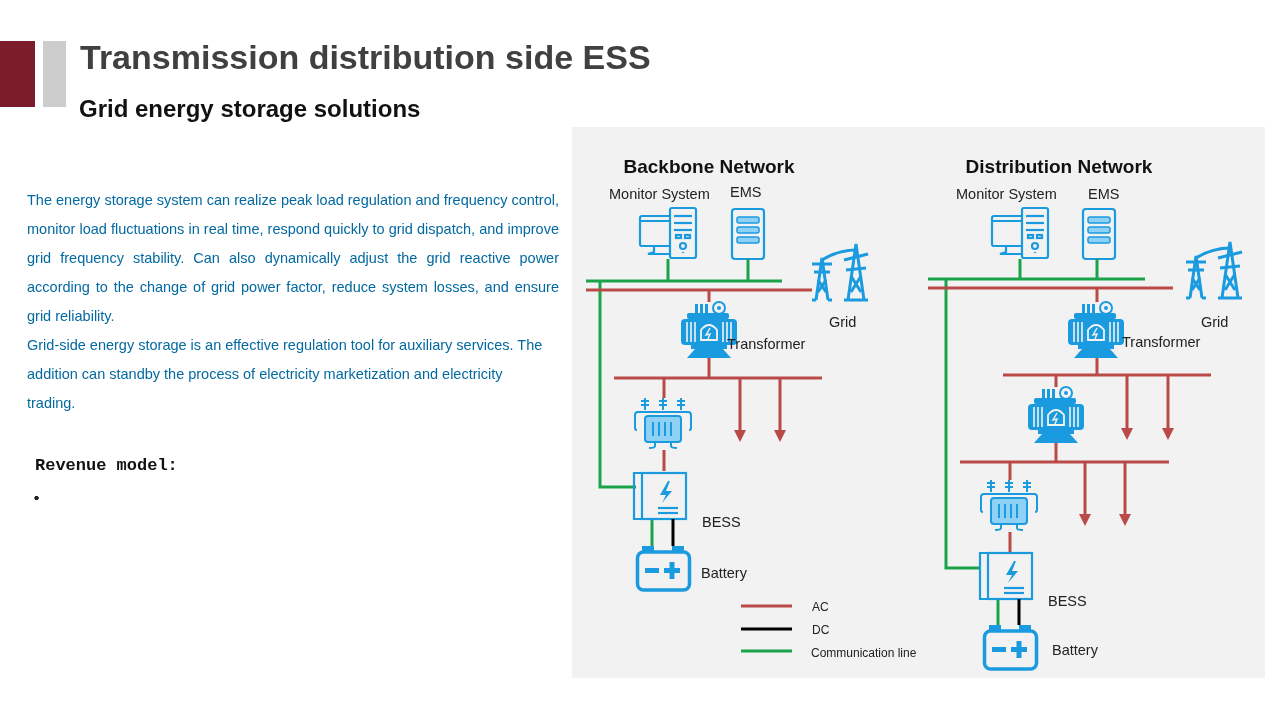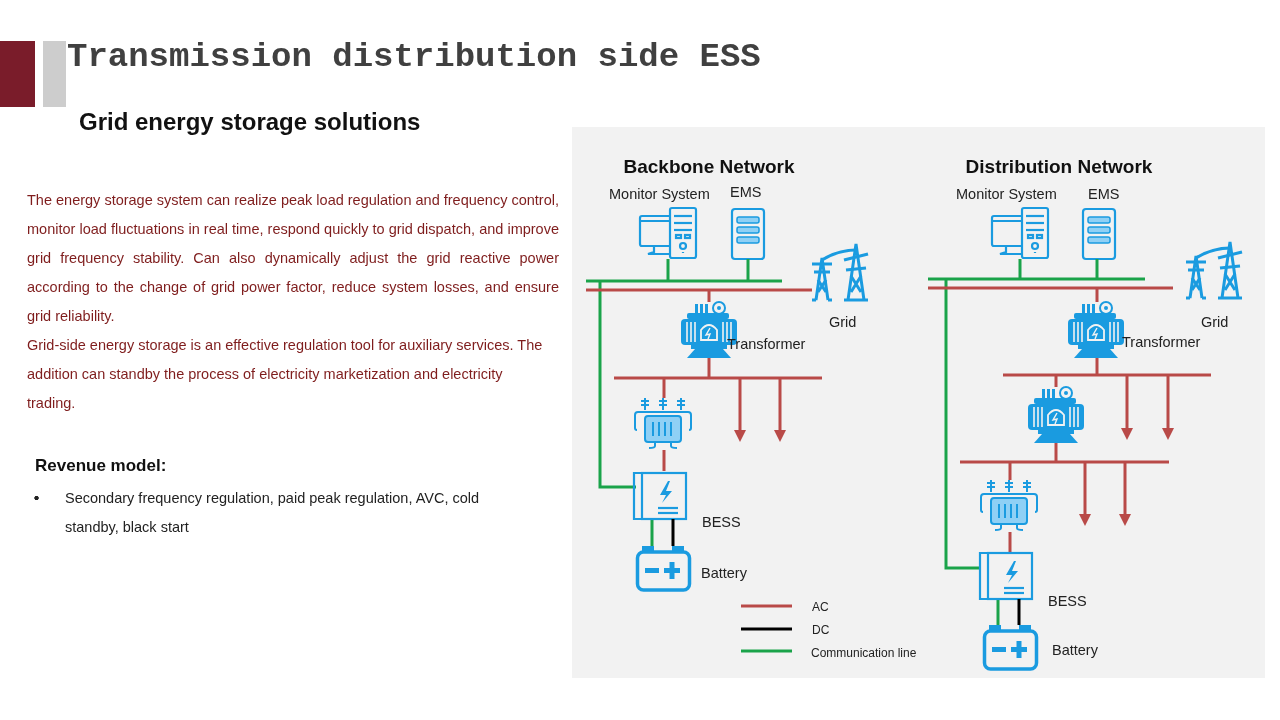--- a/index.html
+++ b/index.html
@@ -6,7 +6,7 @@
   body{width:1280px;height:720px;position:relative;background:#ffffff;overflow:hidden;font-family:"Liberation Sans",sans-serif;color:#1a1a1a;}
   .bar-red{position:absolute;left:0;top:41px;width:35px;height:66px;background:#7a1c2a;}
   .bar-gray{position:absolute;left:43px;top:41px;width:23px;height:66px;background:#cdcdcd;}
-  .title{position:absolute;left:67px;top:38px;font-size:34px;font-weight:bold;color:#404040;white-space:nowrap;letter-spacing:0px;font-family:Liberation Mono, monospace;}
+  .title{position:absolute;left:80px;top:38px;font-size:34px;font-weight:bold;color:#404040;white-space:nowrap;letter-spacing:0px;}
   .subtitle{position:absolute;left:79px;top:108px;font-size:24px;font-weight:bold;color:#111;white-space:nowrap;}
   .desc{position:absolute;left:27px;top:186px;width:532px;font-size:14.5px;line-height:29px;color:#7f1d1d;}
   .desc p{margin:0;}

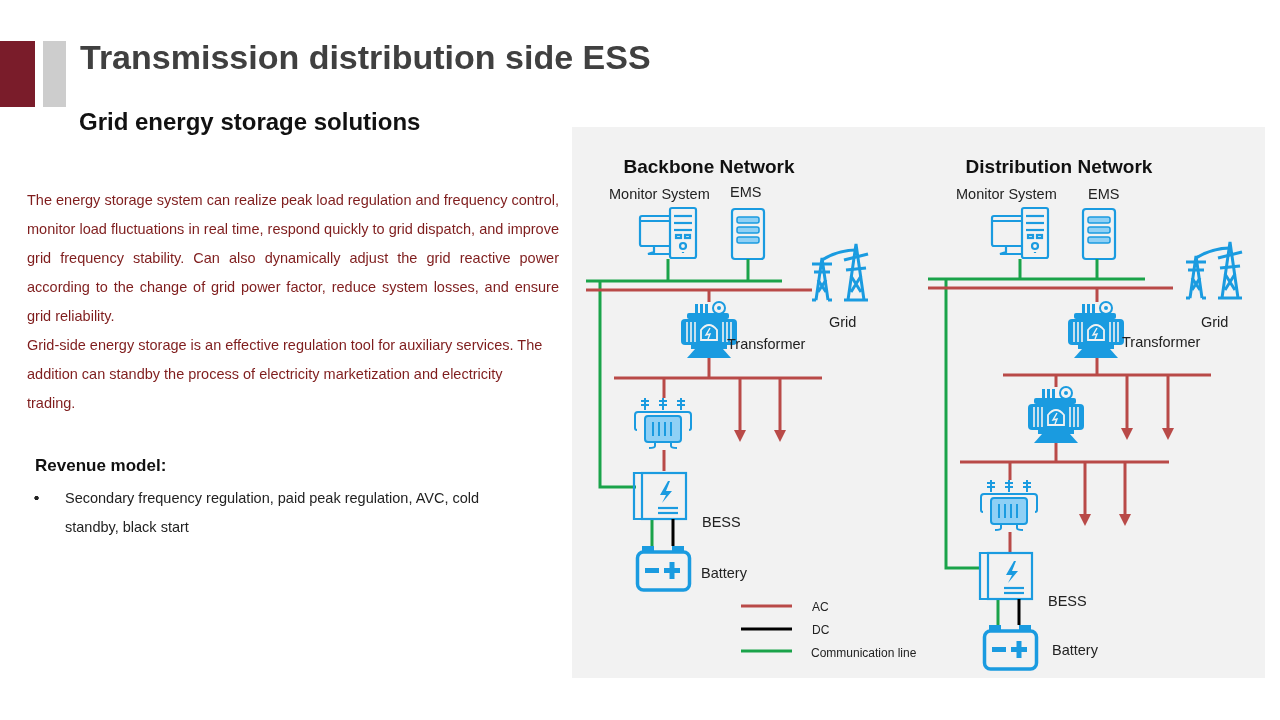--- a/index.html
+++ b/index.html
@@ -7,7 +7,7 @@
   .bar-red{position:absolute;left:0;top:41px;width:35px;height:66px;background:#7a1c2a;}
   .bar-gray{position:absolute;left:43px;top:41px;width:23px;height:66px;background:#cdcdcd;}
   .title{position:absolute;left:80px;top:38px;font-size:34px;font-weight:bold;color:#404040;white-space:nowrap;letter-spacing:0px;}
-  .subtitle{position:absolute;left:79px;top:108px;font-size:24px;font-weight:bold;color:#111;white-space:nowrap;}
+  .subtitle{position:absolute;left:79px;top:95px;font-size:24px;font-weight:bold;color:#111;white-space:nowrap;}
   .desc{position:absolute;left:27px;top:186px;width:532px;font-size:14.5px;line-height:29px;color:#7f1d1d;}
   .desc p{margin:0;}
   .desc p.just{text-align:justify;text-align-last:left;}

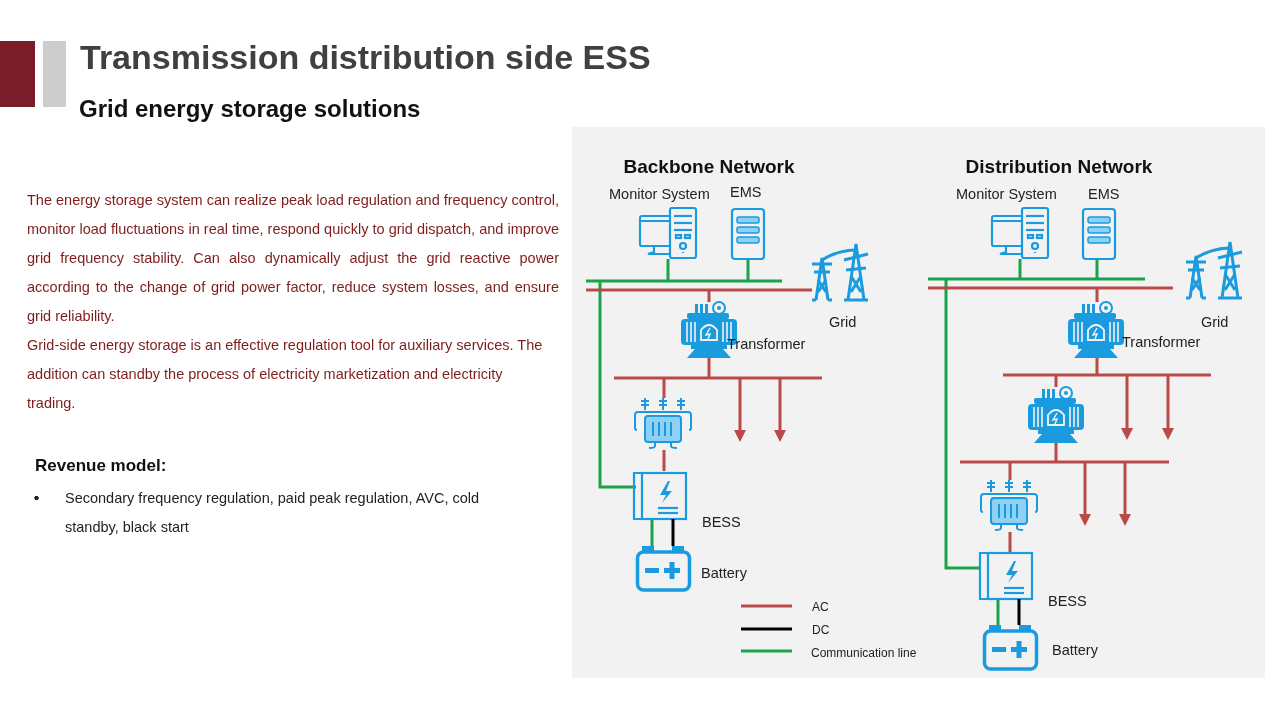--- a/index.html
+++ b/index.html
@@ -8,7 +8,7 @@
   .bar-gray{position:absolute;left:43px;top:41px;width:23px;height:66px;background:#cdcdcd;}
   .title{position:absolute;left:80px;top:38px;font-size:34px;font-weight:bold;color:#404040;white-space:nowrap;letter-spacing:0px;}
   .subtitle{position:absolute;left:79px;top:95px;font-size:24px;font-weight:bold;color:#111;white-space:nowrap;}
-  .desc{position:absolute;left:27px;top:186px;width:532px;font-size:14.5px;line-height:29px;color:#7f1d1d;}
+  .desc{position:absolute;left:27px;top:186px;width:532px;font-size:14.5px;line-height:29px;color:#0369a1;}
   .desc p{margin:0;}
   .desc p.just{text-align:justify;text-align-last:left;}
   .rev-title{position:absolute;left:35px;top:456px;font-size:17px;font-weight:bold;color:#111;}

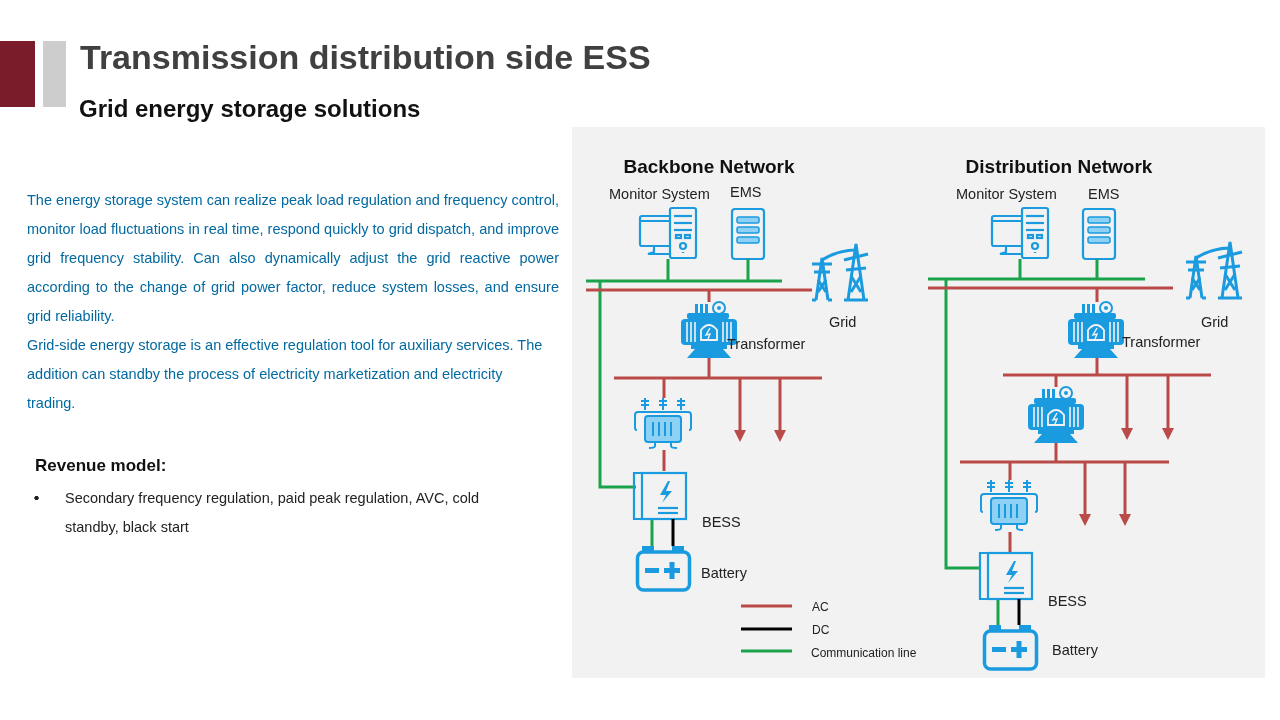--- a/index.html
+++ b/index.html
@@ -11,7 +11,7 @@
   .desc{position:absolute;left:27px;top:186px;width:532px;font-size:14.5px;line-height:29px;color:#0369a1;}
   .desc p{margin:0;}
   .desc p.just{text-align:justify;text-align-last:left;}
-  .rev-title{position:absolute;left:35px;top:456px;font-size:17px;font-weight:bold;color:#111;}
+  .rev-title{position:absolute;left:35px;top:456px;font-size:17px;font-weight:bold;color:#111;font-family:Liberation Mono, monospace;}
   .rev-list{position:absolute;left:27px;top:484px;width:500px;margin:0;padding:0;list-style:none;font-size:14.5px;line-height:29px;color:#222;}
   .rev-list li{position:relative;padding-left:38px;}
   .rev-list li .bullet{position:absolute;left:7px;top:0;}

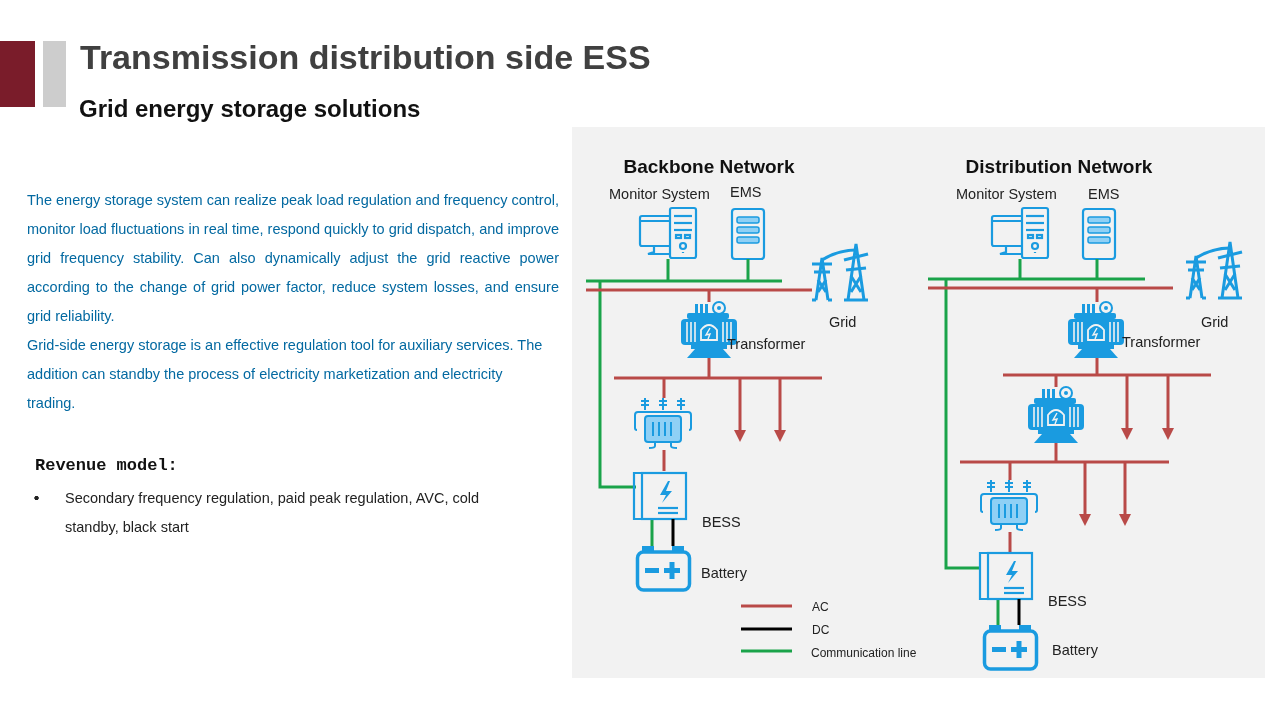--- a/index.html
+++ b/index.html
@@ -36,7 +36,7 @@
 <ul class="rev-list">
   <li><span class="bullet">•</span></li>
   <li><span class="bullet">•</span></li>
-  <li><span class="bullet">•</span><span>Secondary frequency regulation, paid peak regulation, AVC, cold standby, black start</span></li>
+  <li><span class="bullet">•</span></li>
 </ul>
 
 <div class="panel"></div>

